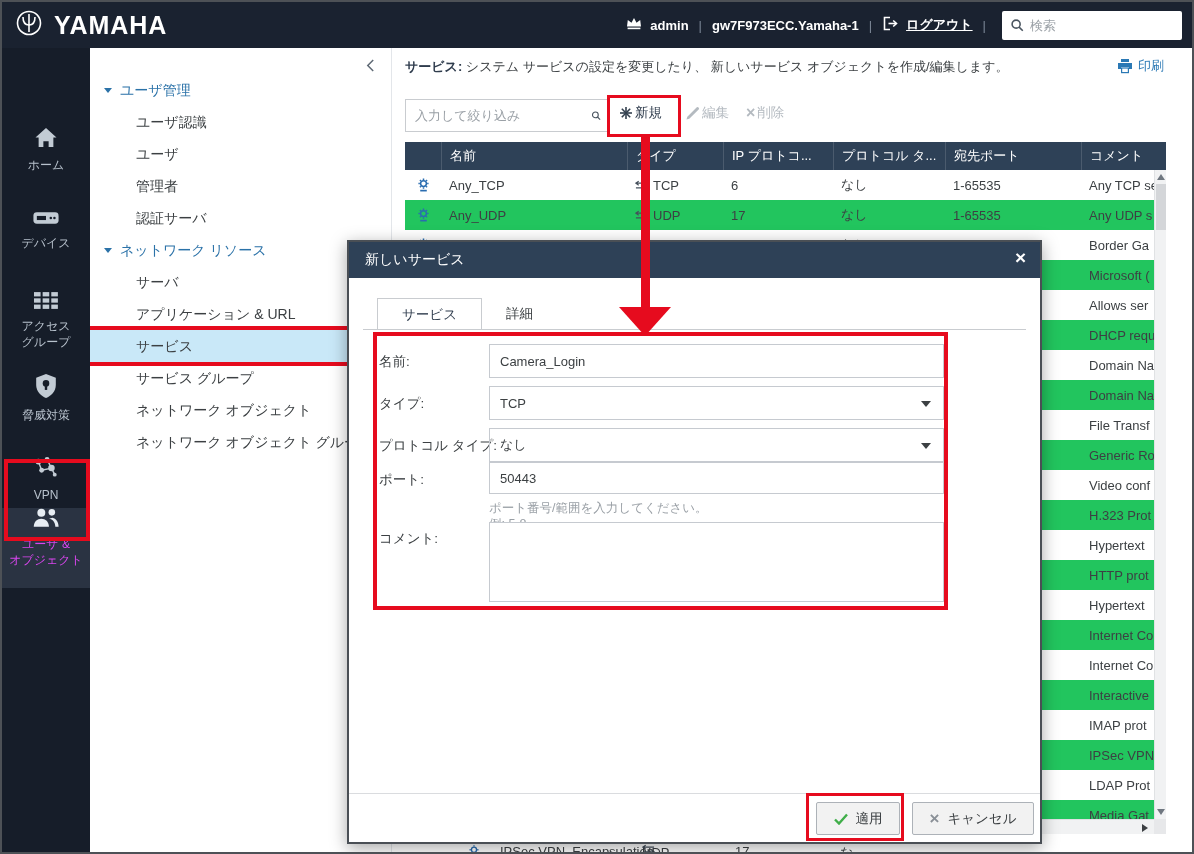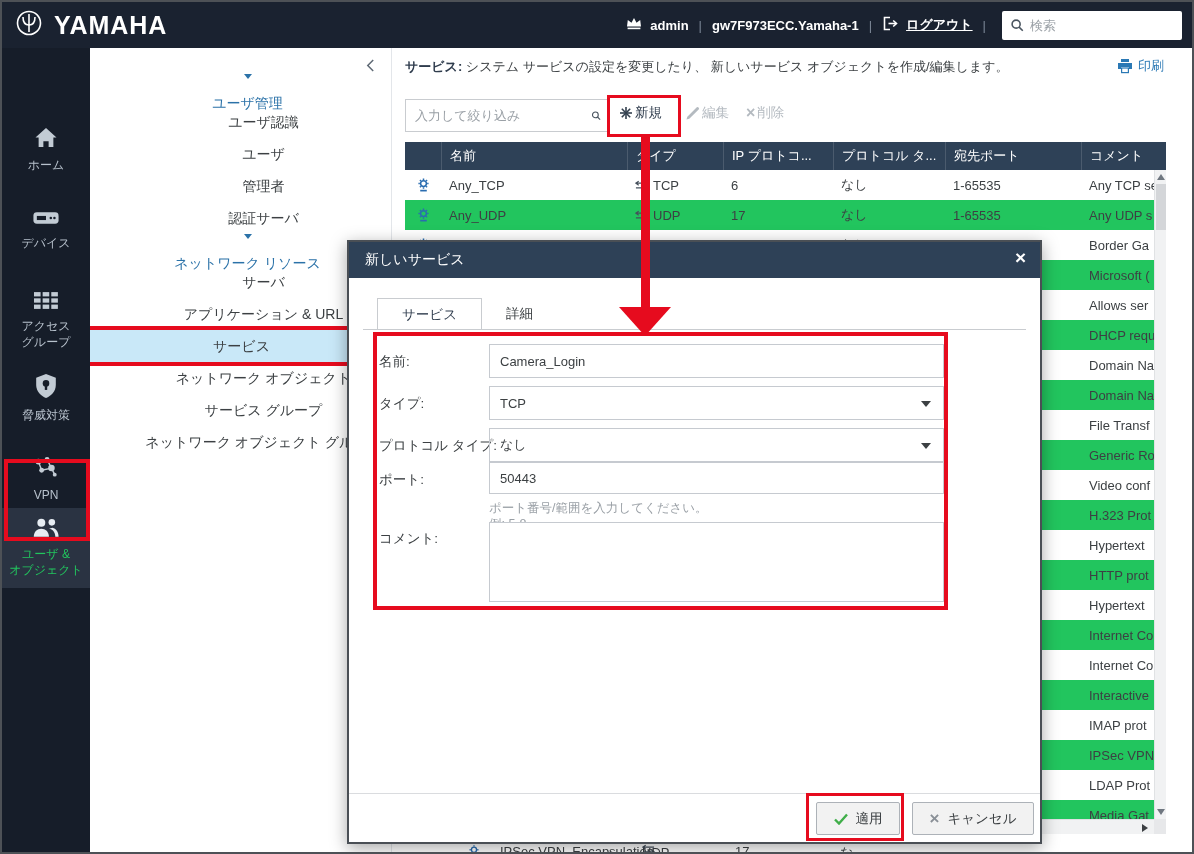--- a/index.html
+++ b/index.html
@@ -40,7 +40,7 @@
               background:#fff; border-right:1px solid #e3e6ea; z-index:2; }
   .collapse-btn { position:absolute; right:16px; top:10px; cursor:pointer; }
   .tree { padding-top:26px; font-size:14px; }
-  .tree-row { height:32px; line-height:32px; display:flex; align-items:center; cursor:pointer;flex-direction:column; }
+  .tree-row { height:32px; line-height:32px; display:flex; align-items:center; cursor:pointer; }
   .tree-header { color:#2b72a8; padding-left:14px; gap:8px; }
   .tri-down { width:0; height:0; border-left:4px solid transparent; border-right:4px solid transparent;
               border-top:5px solid #2b72a8; display:inline-block; }

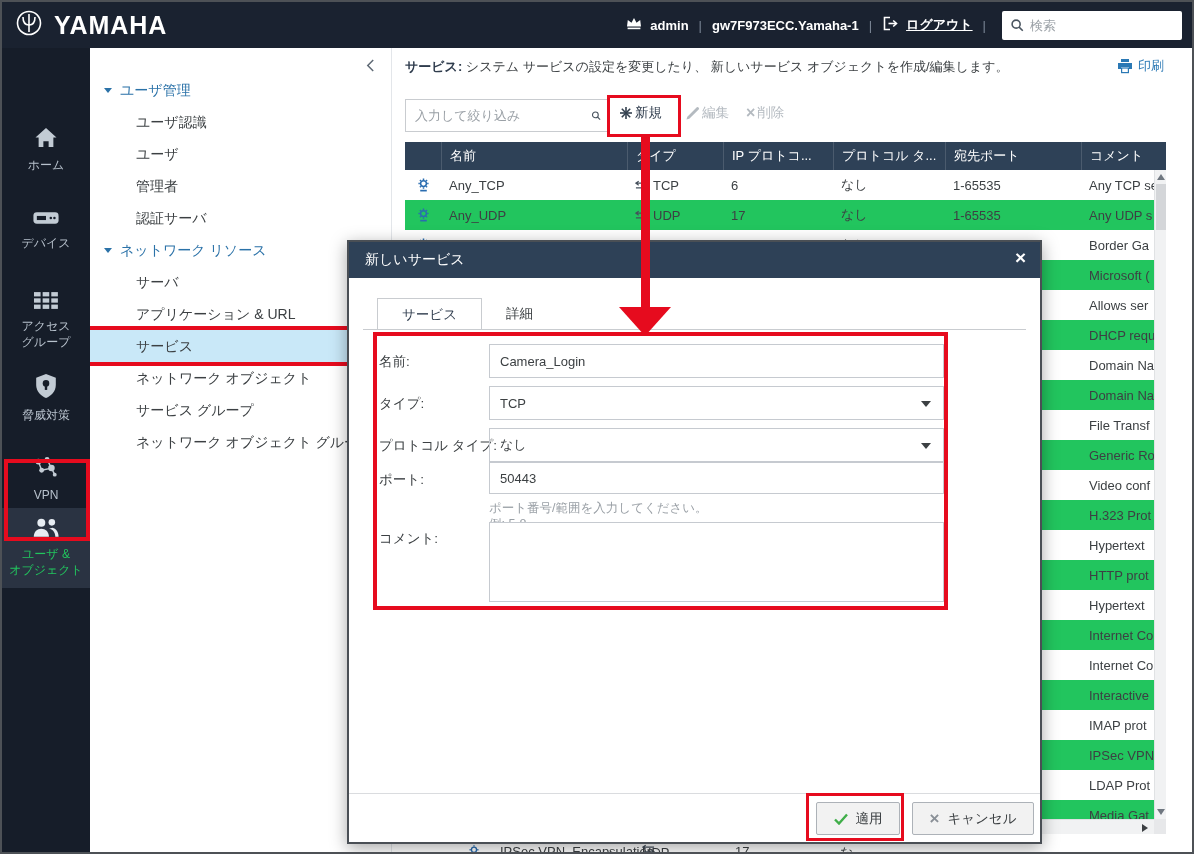--- a/index.html
+++ b/index.html
@@ -293,8 +293,8 @@
       <div class="tree-row tree-item">サーバ</div>
       <div class="tree-row tree-item">アプリケーション &amp; URL</div>
       <div class="tree-row tree-item selected">サービス</div>
+      <div class="tree-row tree-item">サービス グループ</div>
       <div class="tree-row tree-item">ネットワーク オブジェクト</div>
-      <div class="tree-row tree-item">サービス グループ</div>
       <div class="tree-row tree-item">ネットワーク オブジェクト グループ</div>
     </div>
   </aside>

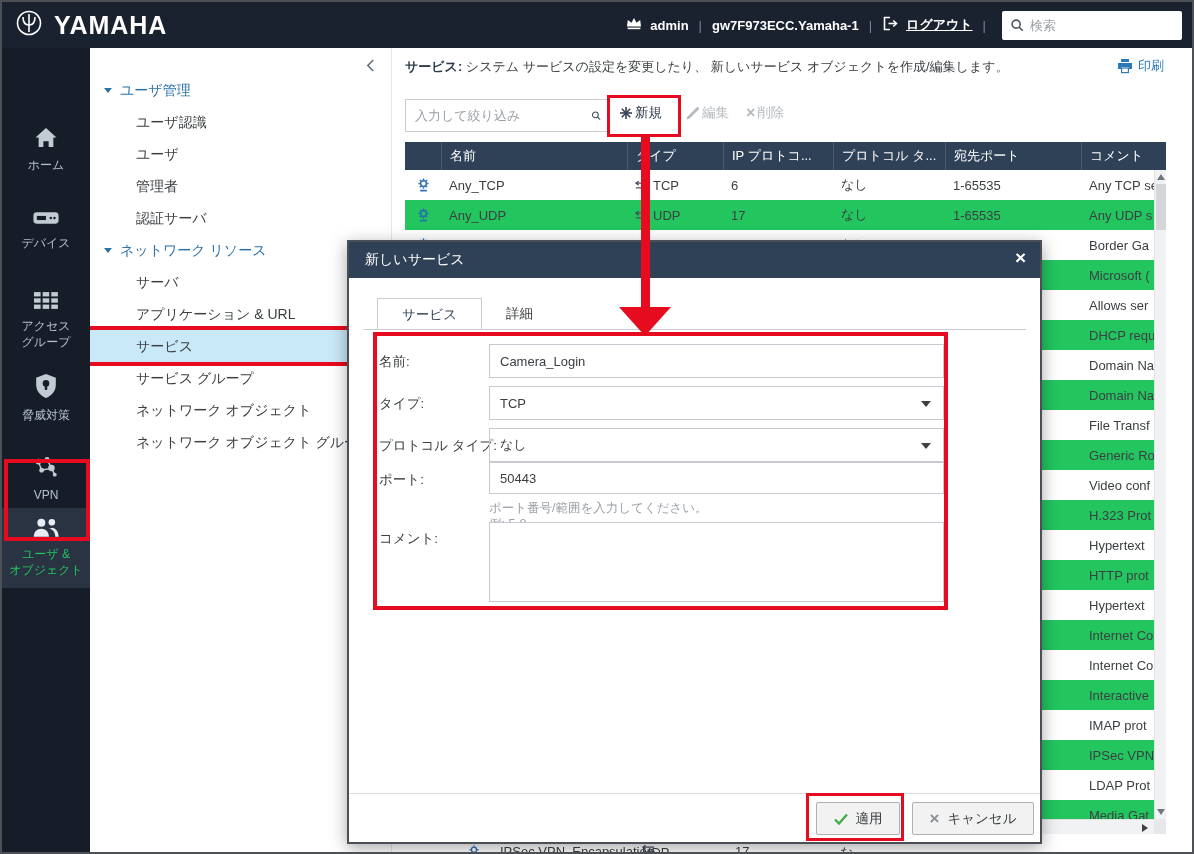--- a/index.html
+++ b/index.html
@@ -31,7 +31,7 @@
   .side-item { position:absolute; left:0; width:88px; display:flex; flex-direction:column;
                align-items:center; gap:6px; color:#b7c1cc; font-size:12px; cursor:pointer; }
   .side-item .lbl { line-height:16px; text-align:center; }
-  .side-item.selected { background:#2a3342; color:#22c55e; padding-top:10px; }
+  .side-item.selected { background:#2a3342; color:#d946ef; }
   .si-1 { top:80px; }  .si-2 { top:162px; } .si-3 { top:244px; } .si-4 { top:326px; }
   .si-5 { top:408px; } .si-6 { top:460px; height:80px; } .si-7 { top:552px; }
 

